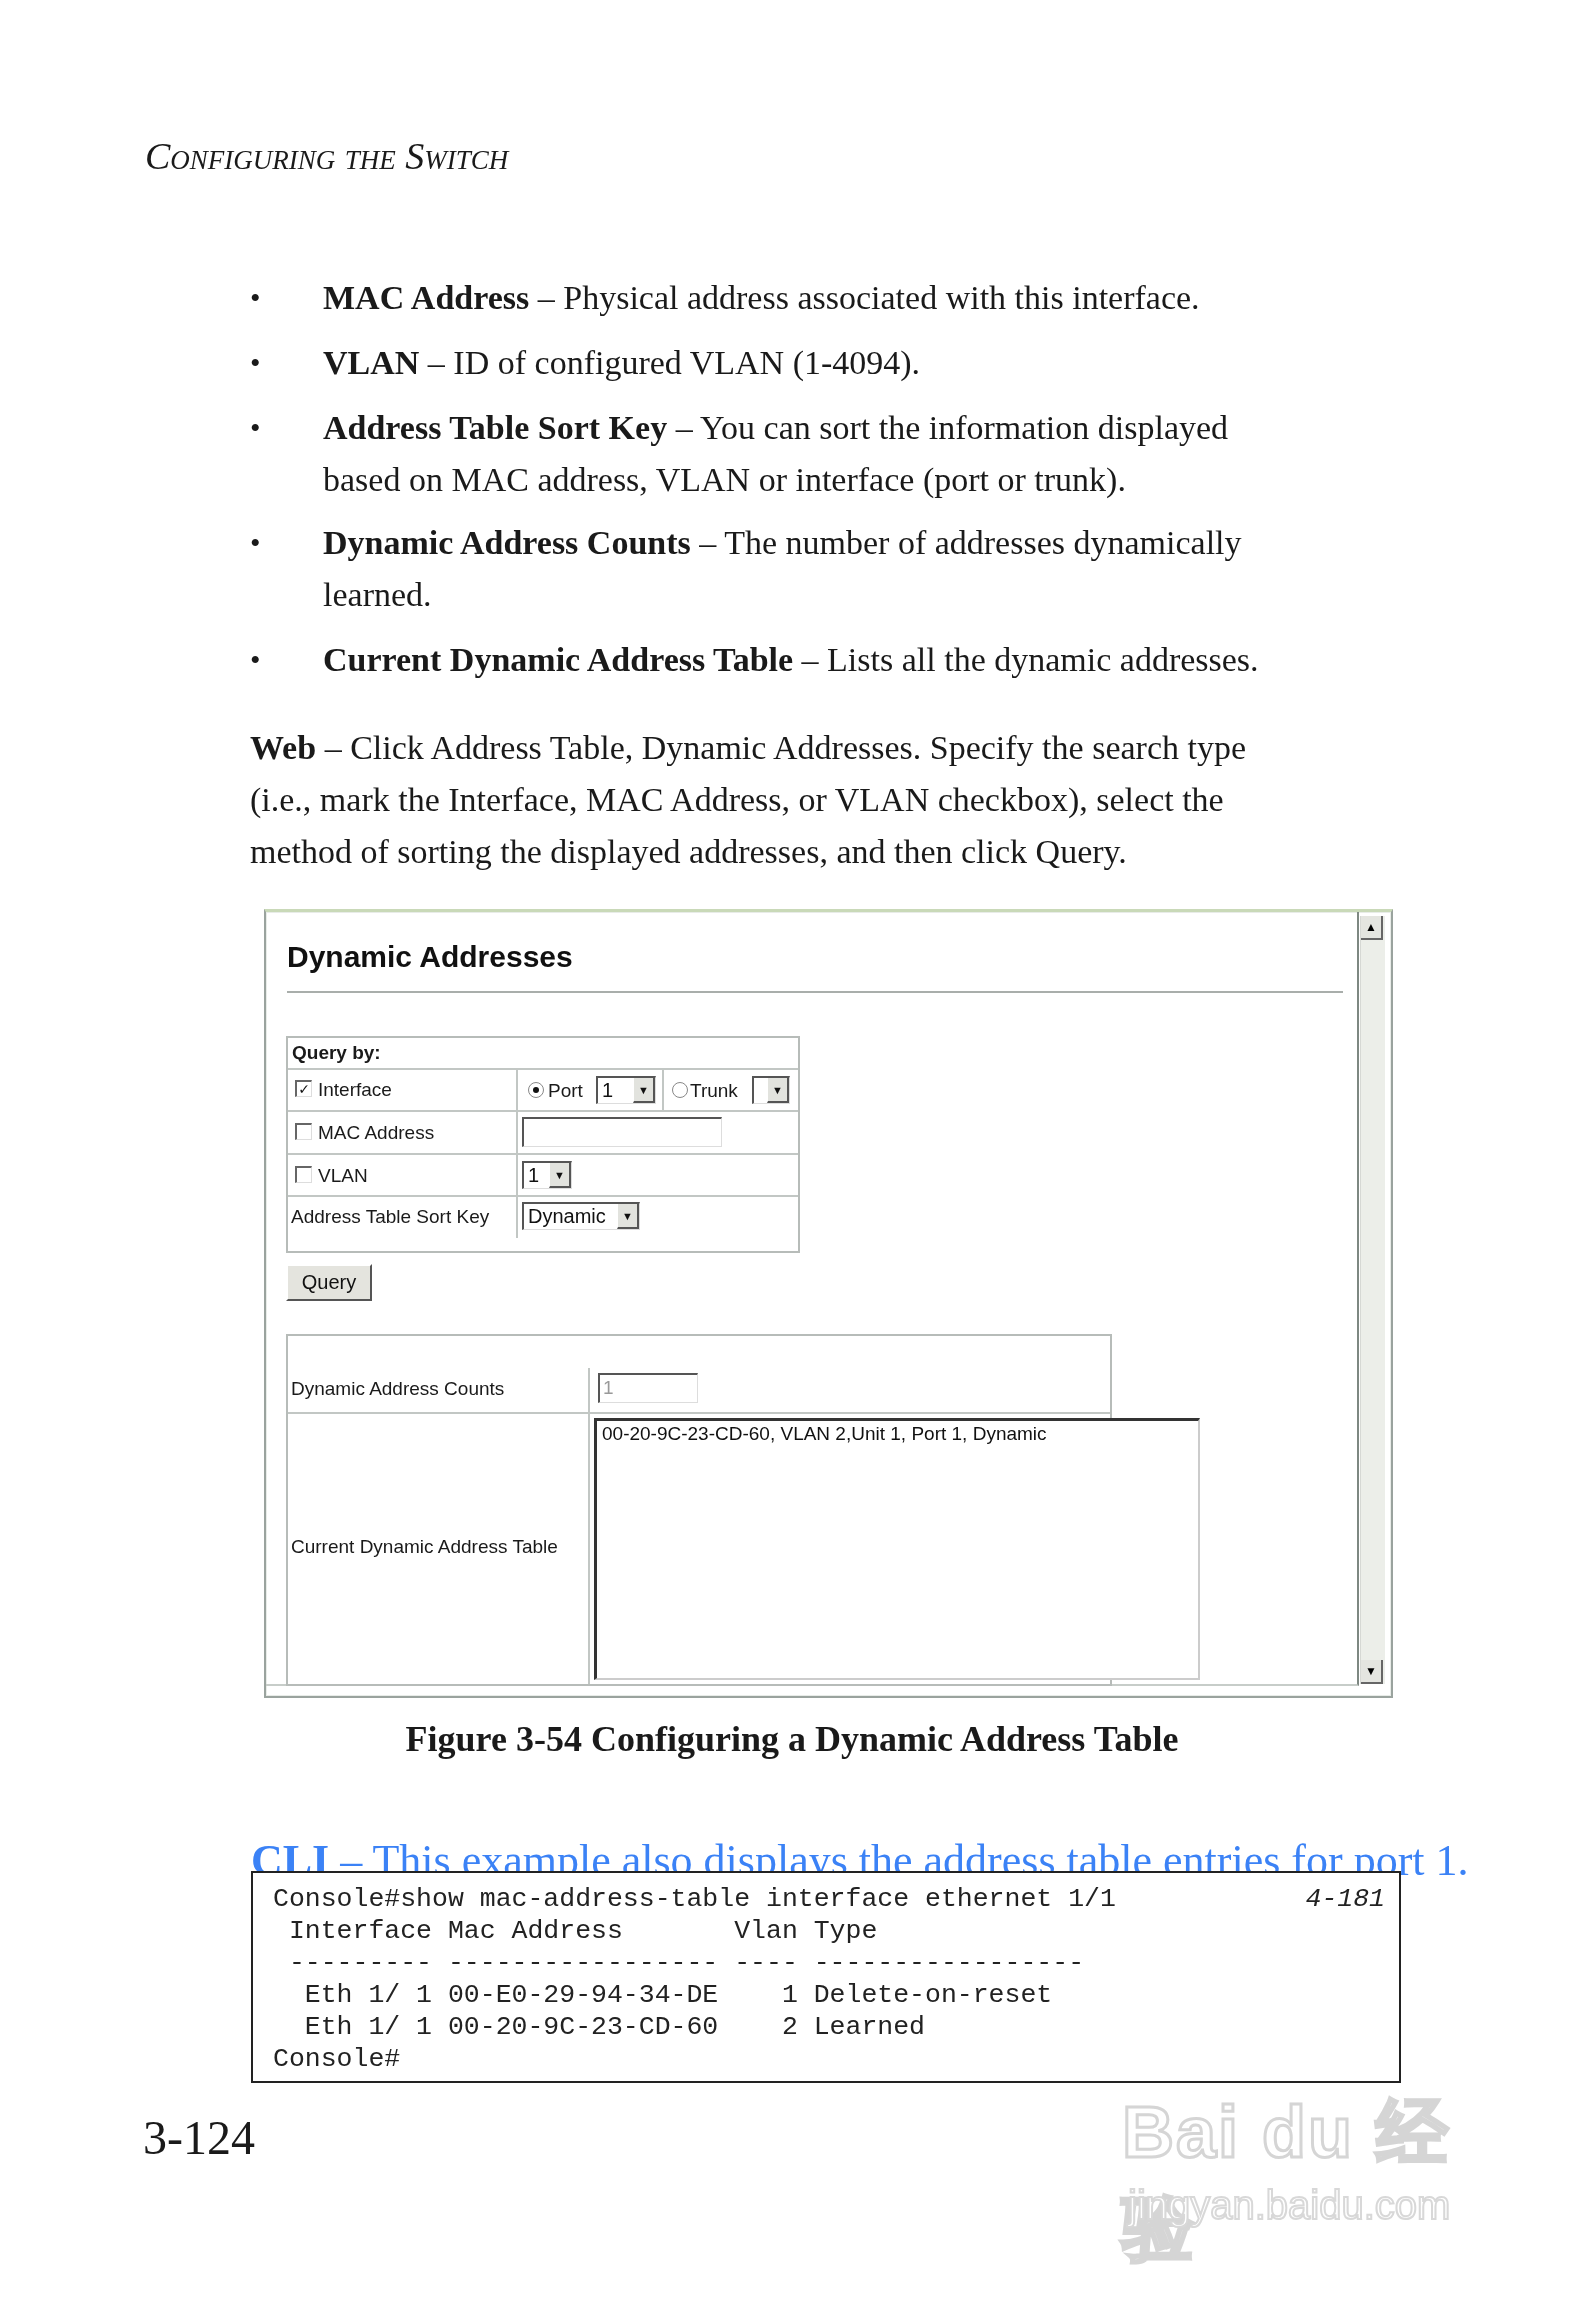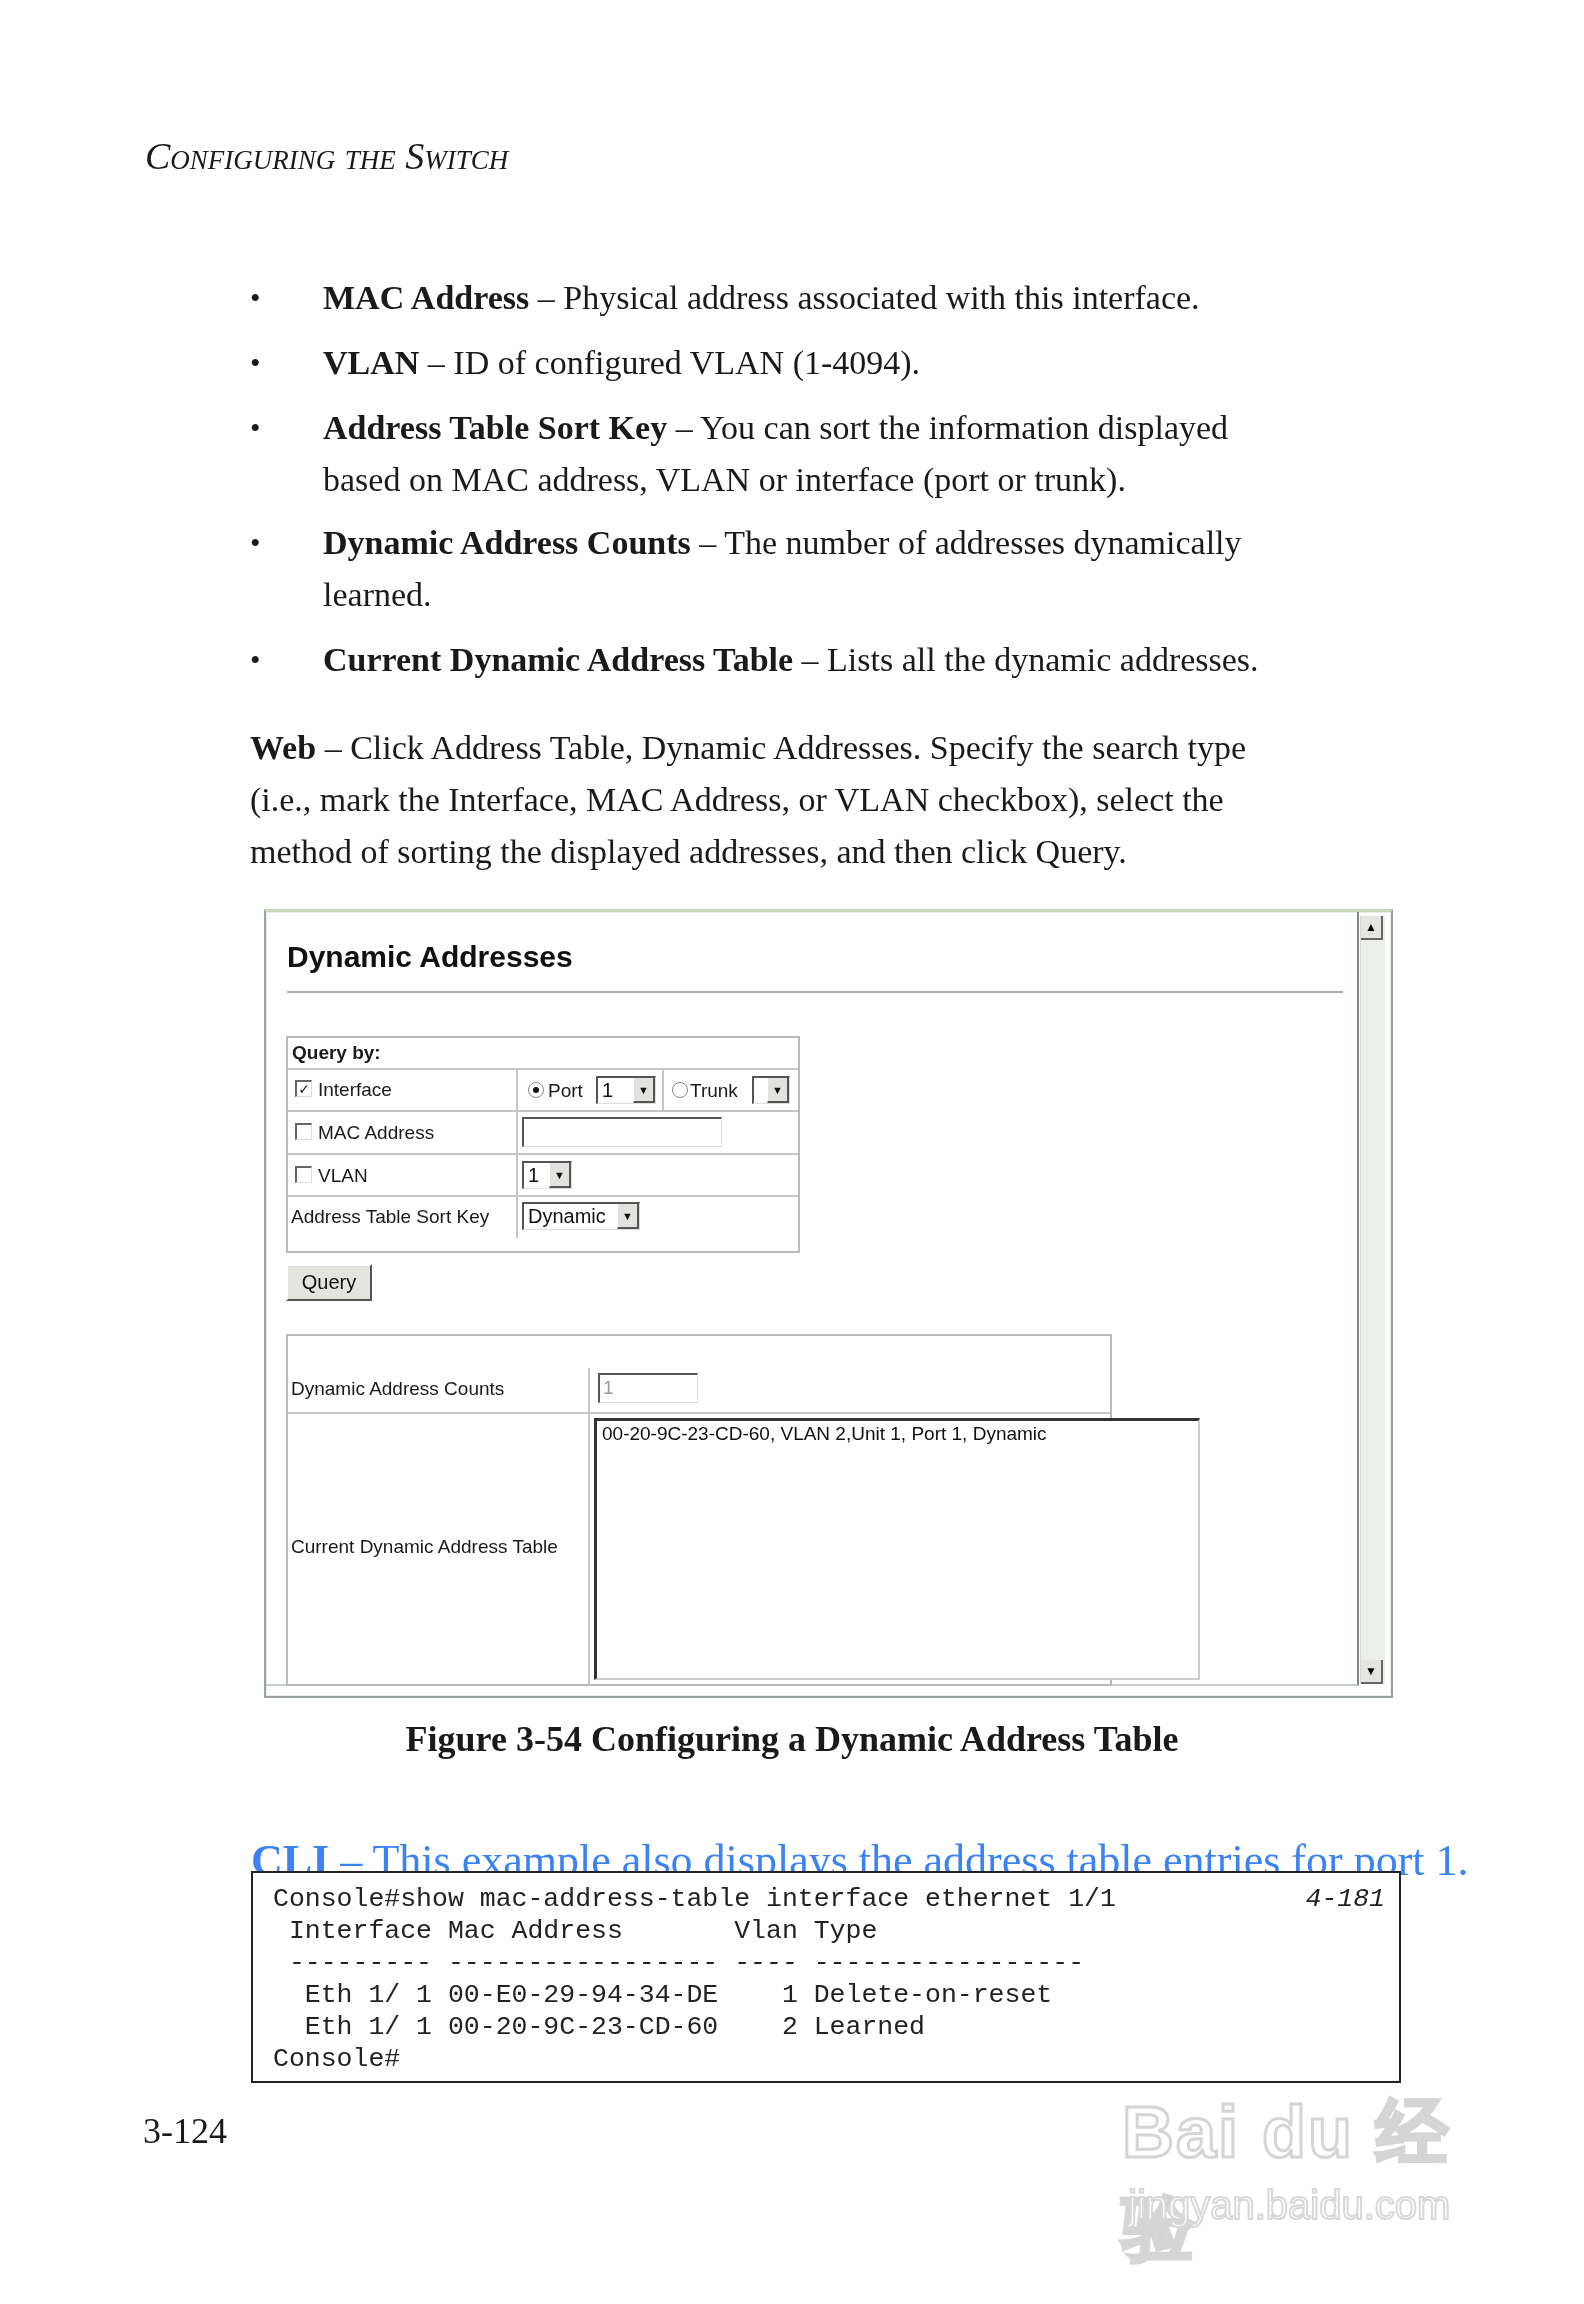--- a/index.html
+++ b/index.html
@@ -40,7 +40,7 @@
   .cli-box { left:251px; top:1871px; width:1150px; height:212px; border:2px solid #222; box-sizing:border-box; background:#fff; }
   .cli-pre { position:absolute; left:20px; top:10px; margin:0; font-family:"Liberation Mono","DejaVu Sans Mono",monospace; font-size:26.5px; line-height:32px; color:#222; white-space:pre; }
   .cli-ref { position:absolute; right:14px; top:10px; font-family:"Liberation Mono","DejaVu Sans Mono",monospace; font-style:italic; font-size:26.5px; line-height:32px; color:#222; }
-  .page-num { left:143px; top:2110px; font-size:36px; color:#1a1a1a; }
+  .page-num { left:143px; top:2110px; font-size:48px; color:#1a1a1a; }
   .watermark { left:1122px; top:2075px; width:370px; height:160px; color:#e2e2e2; font-family:"Liberation Sans","DejaVu Sans",sans-serif; }
   .wm-logo { position:absolute; left:0; top:10px; font-size:72px; font-weight:bold; letter-spacing:2px; color:#fff; -webkit-text-stroke:3px #d5d5d5; }
   .wm-url { position:absolute; left:6px; top:108px; font-size:40px; color:#fff; -webkit-text-stroke:2px #d8d8d8; }

